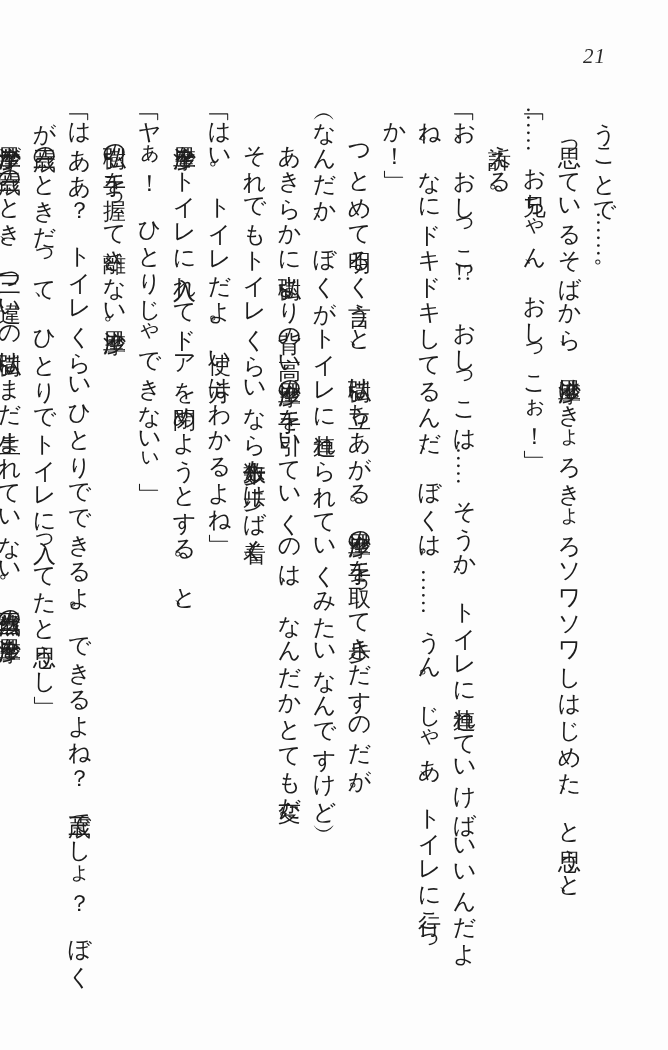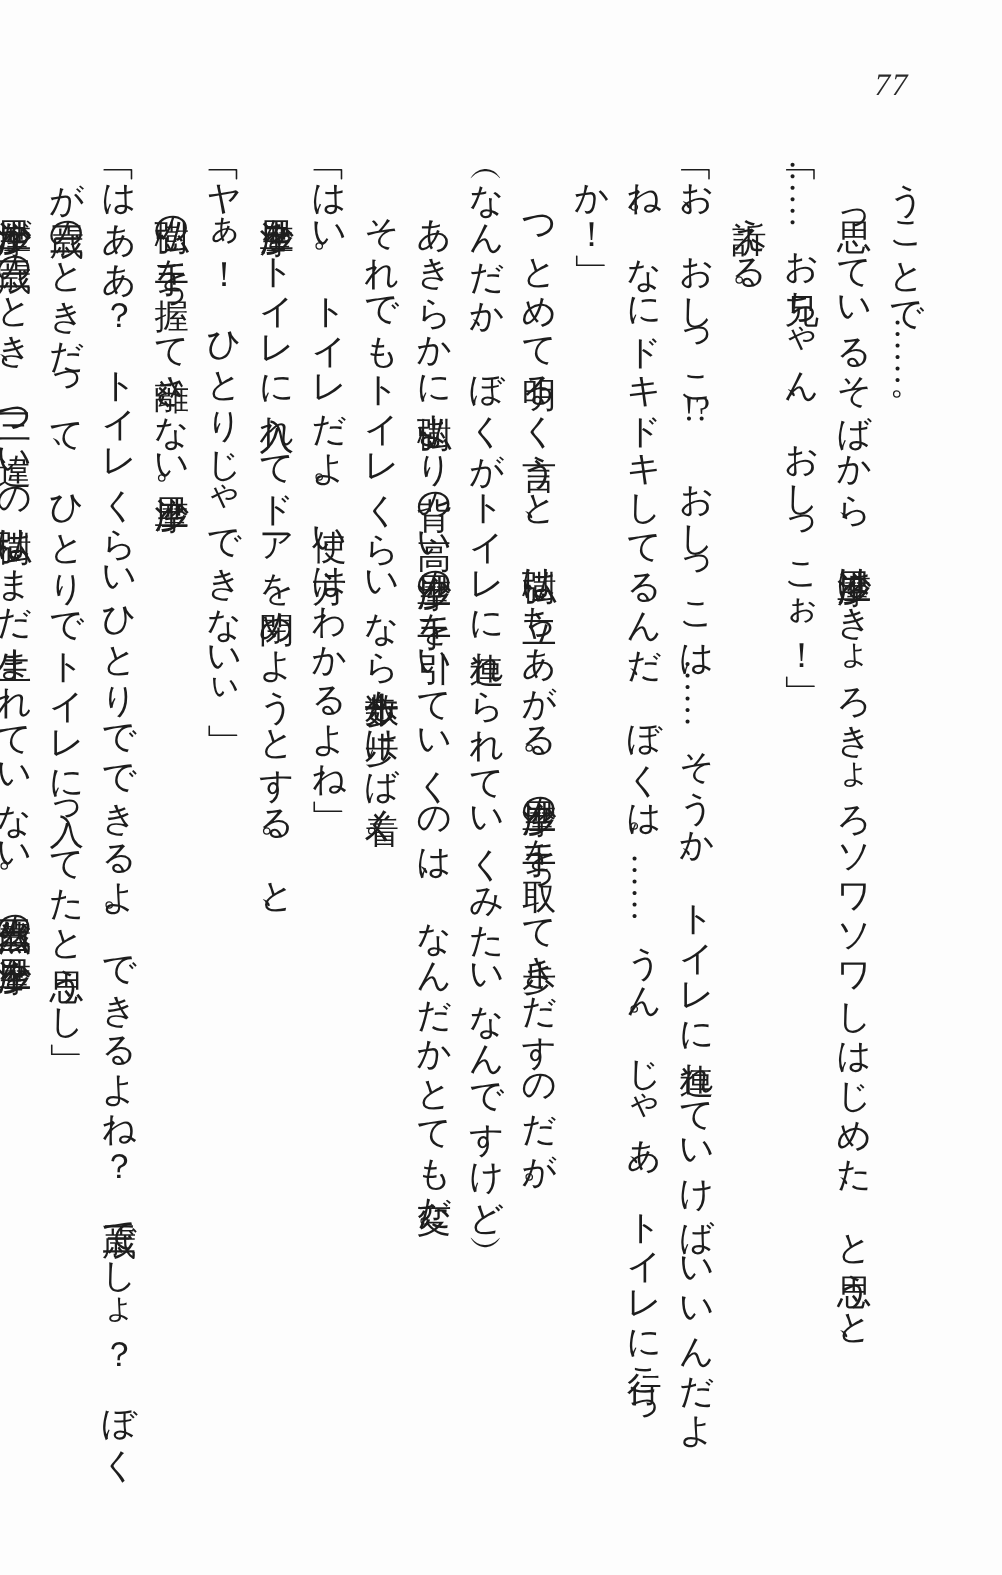--- a/index.html
+++ b/index.html
@@ -52,7 +52,7 @@
 <body>
 
 <div class="page">
-  <div class="page-number">77</div>
+  <div class="page-number">21</div>
   <div class="text-block" style="color: rgb(29, 29, 29);">
       <div class="para">うことで……。</div>
       <div class="para indent">思っているそばから、摩里沙はきょろきょろソワソワしはじめた、と思うと、</div>

